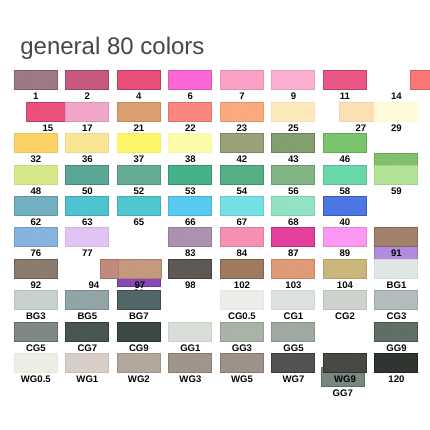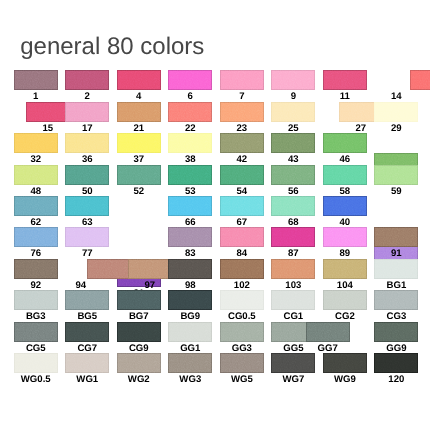--- a/index.html
+++ b/index.html
@@ -357,6 +357,14 @@
           </div>
           <div class="swatch-label">63</div>
         </div>
+        <div class="swatch-cell" style="left: 103.04px;">
+          <div class="swatch-chip" style="background: rgb(76, 196, 204); box-shadow: rgba(0, 0, 0, 0.157) 0px 0px 0px 0.9px inset;">
+            <svg class="swatch-noise">
+              <rect width="100%" height="100%" filter="url(#paperNoise)"></rect>
+            </svg>
+          </div>
+          <div class="swatch-label">65</div>
+        </div>
         <div class="swatch-cell" style="left: 154.56px;">
           <div class="swatch-chip" style="background: rgb(84, 199, 239); box-shadow: rgba(0, 0, 0, 0.14) 0px 0px 0px 0.9px inset;">
             <svg class="swatch-noise">

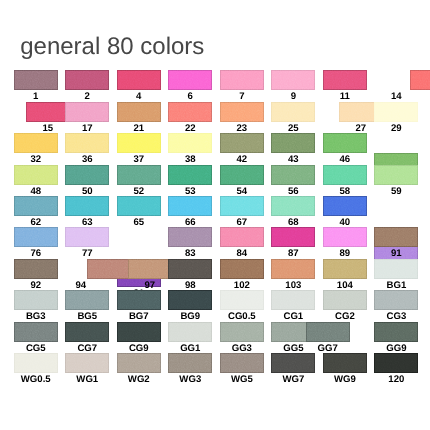--- a/index.html
+++ b/index.html
@@ -481,7 +481,7 @@
           </div>
           <div class="swatch-label">92</div>
         </div>
-        <div class="swatch-cell" style="left: 45px; padding-left: 28px;">
+        <div class="swatch-cell" style="left: 58px; padding-left: 28px;">
           <div class="swatch-chip" style="background: rgb(189, 132, 118); box-shadow: rgba(0, 0, 0, 0.176) 0px 0px 0px 0.9px inset;">
             <svg class="swatch-noise">
               <rect width="100%" height="100%" filter="url(#paperNoise)"></rect>

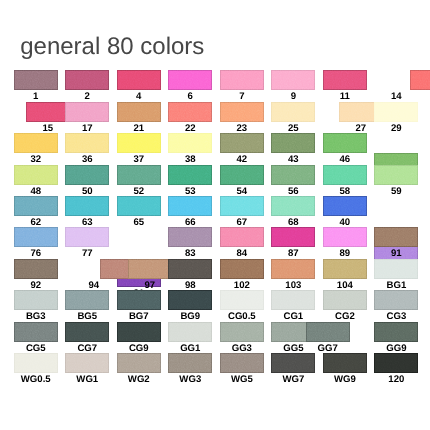--- a/index.html
+++ b/index.html
@@ -489,7 +489,7 @@
           </div>
           <div class="swatch-label">94</div>
         </div>
-        <div class="swatch-cell" style="left: 114px; text-decoration: underline;">
+        <div class="swatch-cell" style="left: 104px; text-decoration: underline;">
           <div class="swatch-chip" style="background: rgb(194, 148, 118); box-shadow: rgba(0, 0, 0, 0.16) 0px 0px 0px 0.9px inset;">
             <svg class="swatch-noise">
               <rect width="100%" height="100%" filter="url(#paperNoise)"></rect>

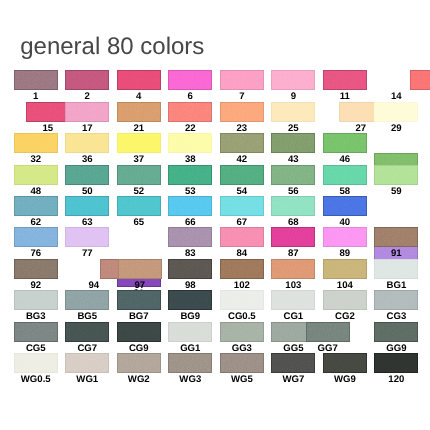--- a/index.html
+++ b/index.html
@@ -563,14 +563,6 @@
           </div>
           <div class="swatch-label">BG7</div>
         </div>
-        <div class="swatch-cell" style="left: 154.56px;">
-          <div class="swatch-chip" style="background: rgb(57, 72, 74); box-shadow: rgba(0, 0, 0, 0.31) 0px 0px 0px 0.9px inset;">
-            <svg class="swatch-noise">
-              <rect width="100%" height="100%" filter="url(#paperNoise)"></rect>
-            </svg>
-          </div>
-          <div class="swatch-label">BG9</div>
-        </div>
         <div class="swatch-cell" style="left: 206.08px;">
           <div class="swatch-chip" style="background: rgb(234, 237, 232); box-shadow: rgba(0, 0, 0, 0.03) 0px 0px 0px 0.9px inset;">
             <svg class="swatch-noise">

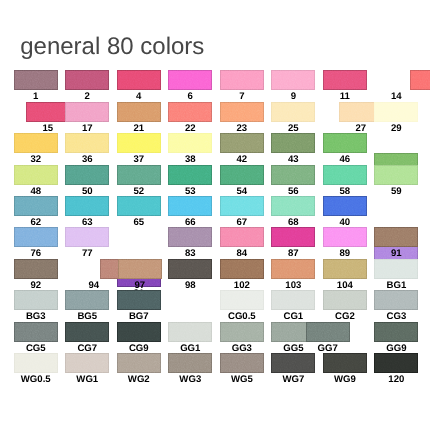--- a/index.html
+++ b/index.html
@@ -645,7 +645,7 @@
           </div>
           <div class="swatch-label">GG5</div>
         </div>
-        <div class="swatch-cell" style="left: 292px;">
+        <div class="swatch-cell" style="left: 307px; margin-top: 45px;">
           <div class="swatch-chip" style="background: rgb(114, 128, 122); box-shadow: rgba(0, 0, 0, 0.216) 0px 0px 0px 0.9px inset;">
             <svg class="swatch-noise">
               <rect width="100%" height="100%" filter="url(#paperNoise)"></rect>

